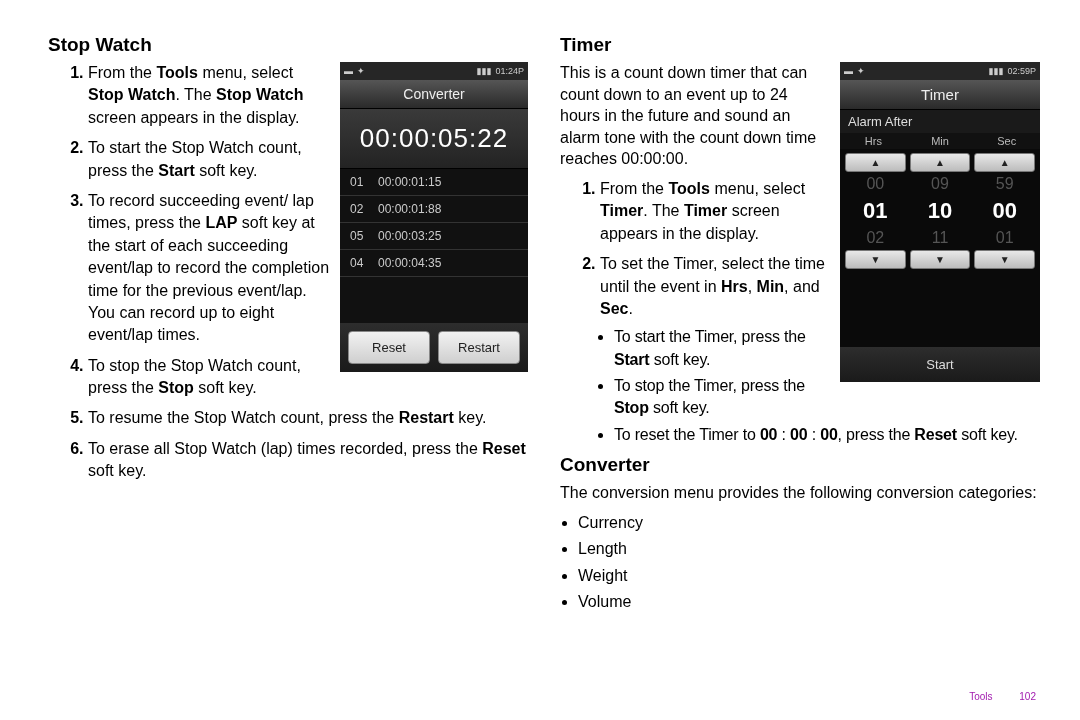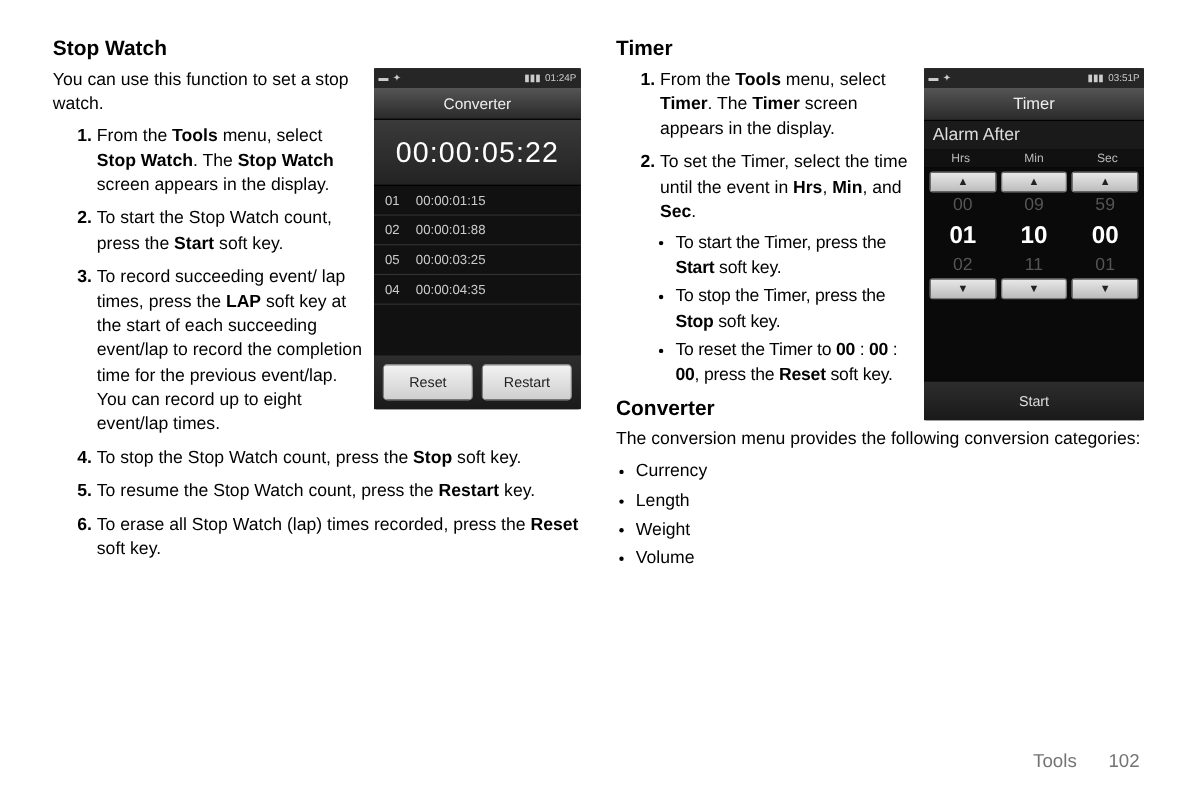--- a/index.html
+++ b/index.html
@@ -259,7 +259,6 @@
         </div>
       </div>
 
-      <p class="intro">You can use this function to set a stop watch.</p>
       <ol>
         <li><span>From the </span><span class="b">Tools</span><span> menu, select </span><span class="b">Stop Watch</span><span>. The </span><span class="b">Stop Watch</span><span> screen appears in the display.</span></li>
         <li><span>To start the Stop Watch count, press the </span><span class="b">Start</span><span> soft key.</span></li>

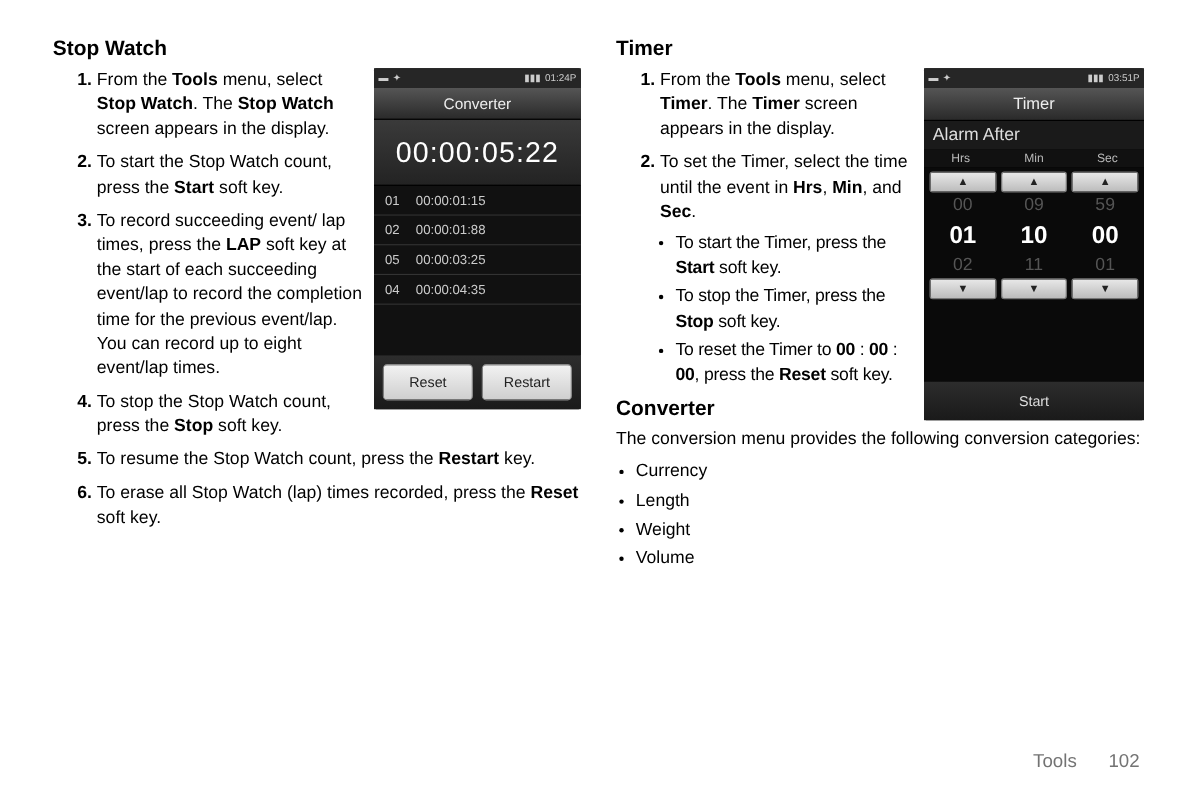--- a/index.html
+++ b/index.html
@@ -318,6 +318,7 @@
         <div class="tm-start">Start</div>
       </div>
 
+      <p class="intro">This is a count down timer that can count down to an event up to 24 hours in the future and sound an alarm tone with the count down time reaches 00:00:00.</p>
       <ol>
         <li><span>From the </span><span class="b">Tools</span><span> menu, select </span><span class="b">Timer</span><span>. The </span><span class="b">Timer</span><span> screen appears in the display.</span></li>
         <li><span>To set the Timer, select the time until the event in </span><span class="b">Hrs</span><span>, </span><span class="b">Min</span><span>, and </span><span class="b">Sec</span><span>.</span>

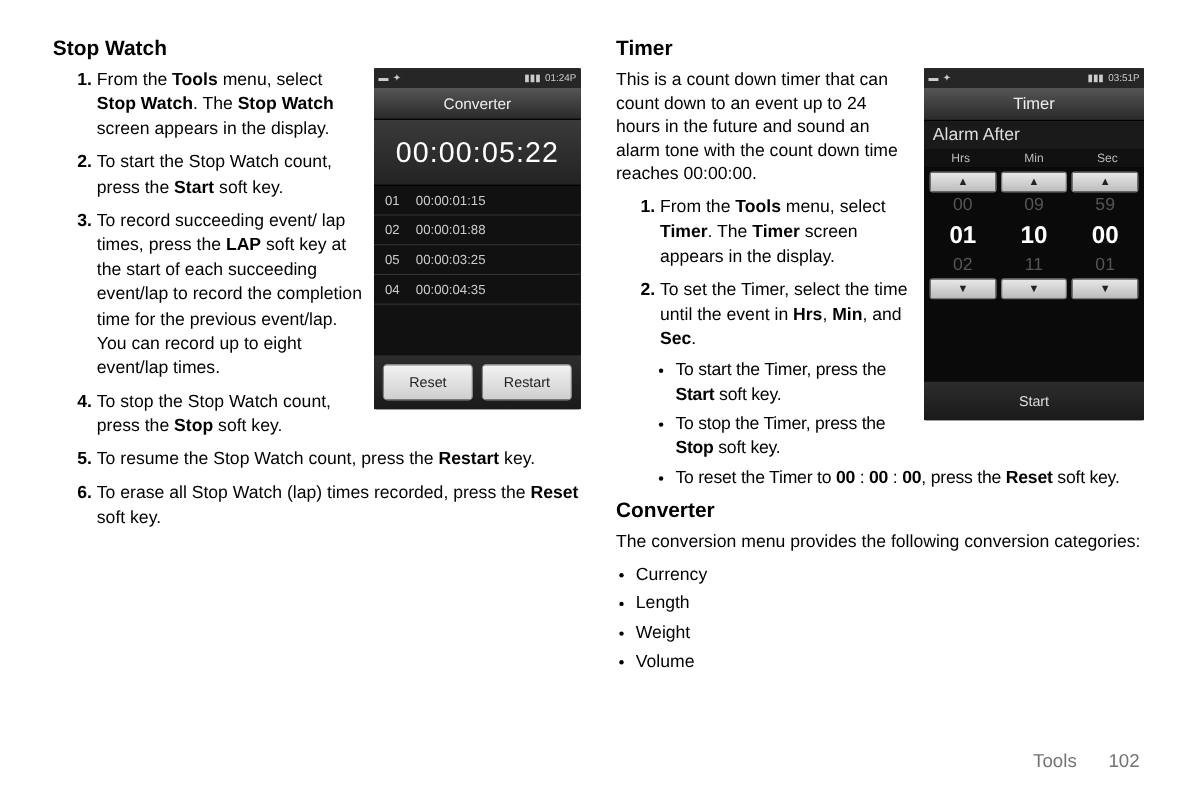--- a/index.html
+++ b/index.html
@@ -282,7 +282,7 @@
             </div>
           <div class="right">
               <span>▮▮▮</span>
-              <span>03:51P</span>
+              <span>02:59P</span>
             </div>
         </div>
         <div class="tm-title">Timer</div>

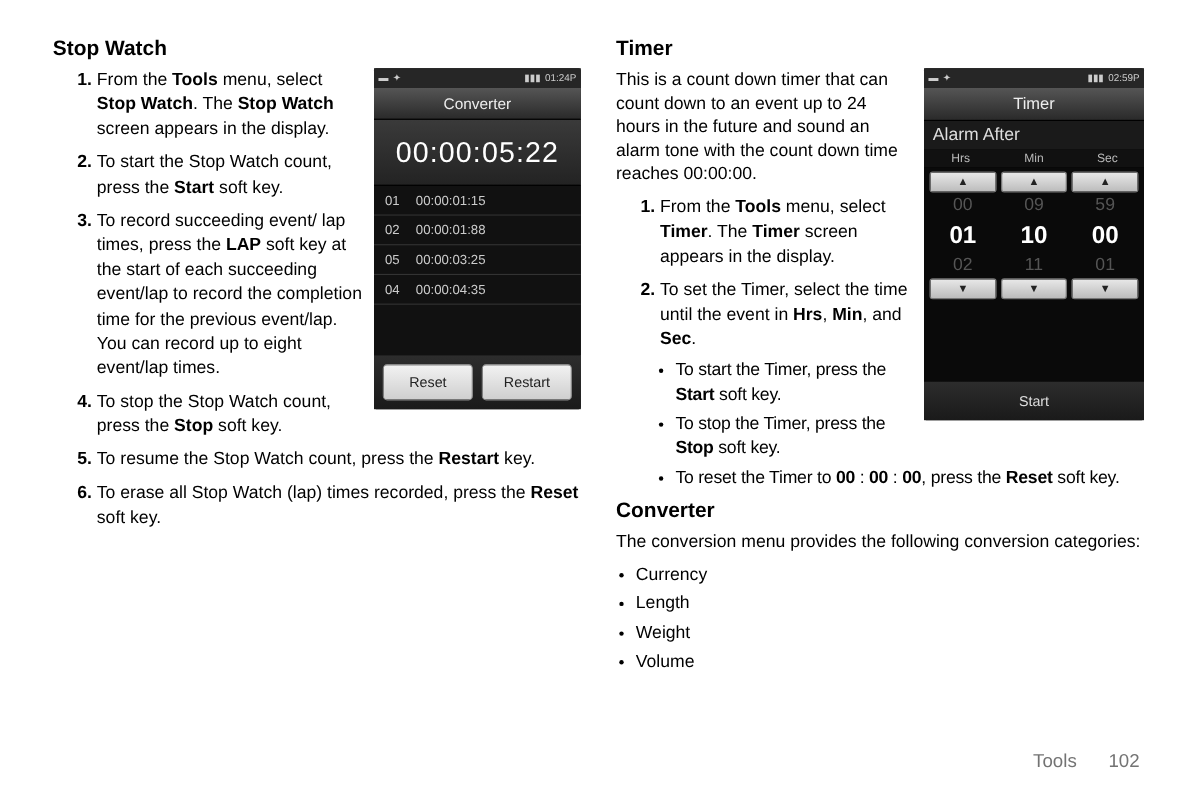--- a/index.html
+++ b/index.html
@@ -151,7 +151,7 @@
   .tm-sub {
     background: #1a1a1a;
     color: #ddd;
-    font-size: 16px;
+    font-size: 13px;
     padding: 4px 8px;
   }
   .tm-labels {

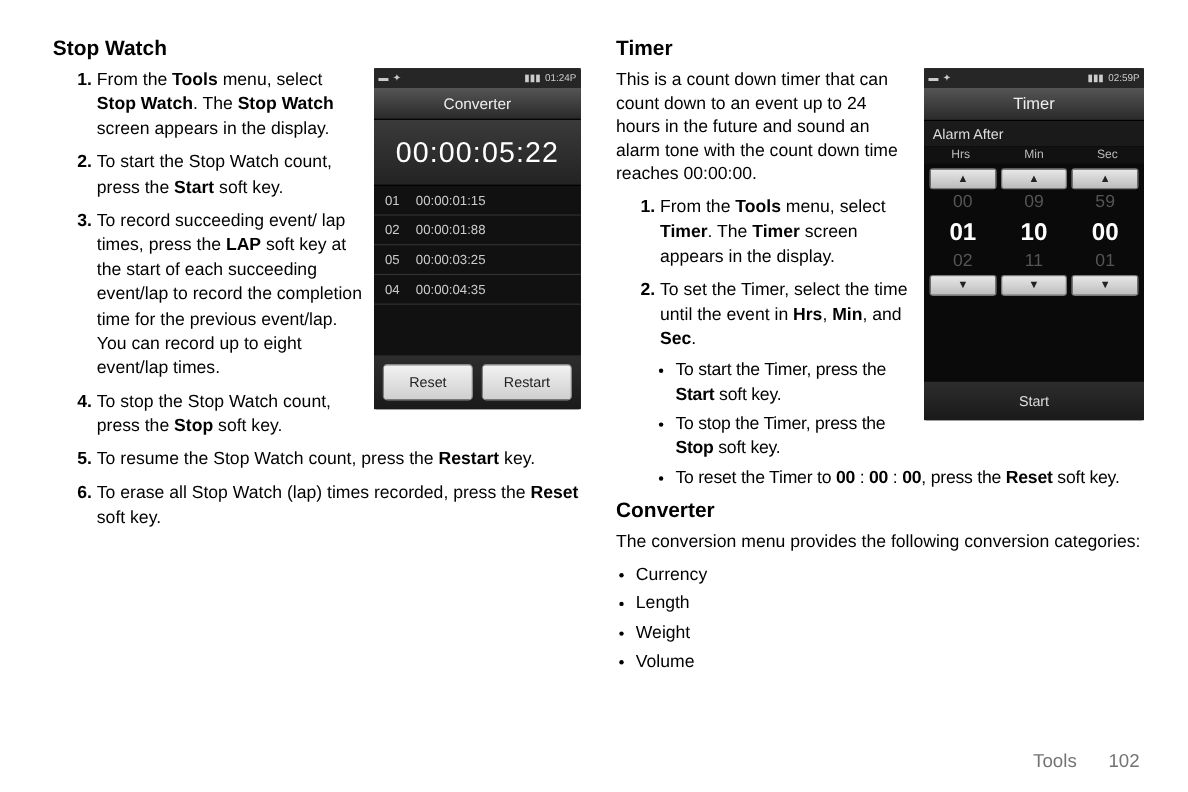--- a/index.html
+++ b/index.html
@@ -207,8 +207,8 @@
     position: absolute;
     bottom: 18px;
     right: 44px;
-    font-size: 17px;
-    color: #737373;
+    font-size: 10px;
+    color: #a21caf;
   }
   .footer .pn { margin-left: 24px; }
   .condensed { font-stretch: condensed; letter-spacing: -0.2px; }

